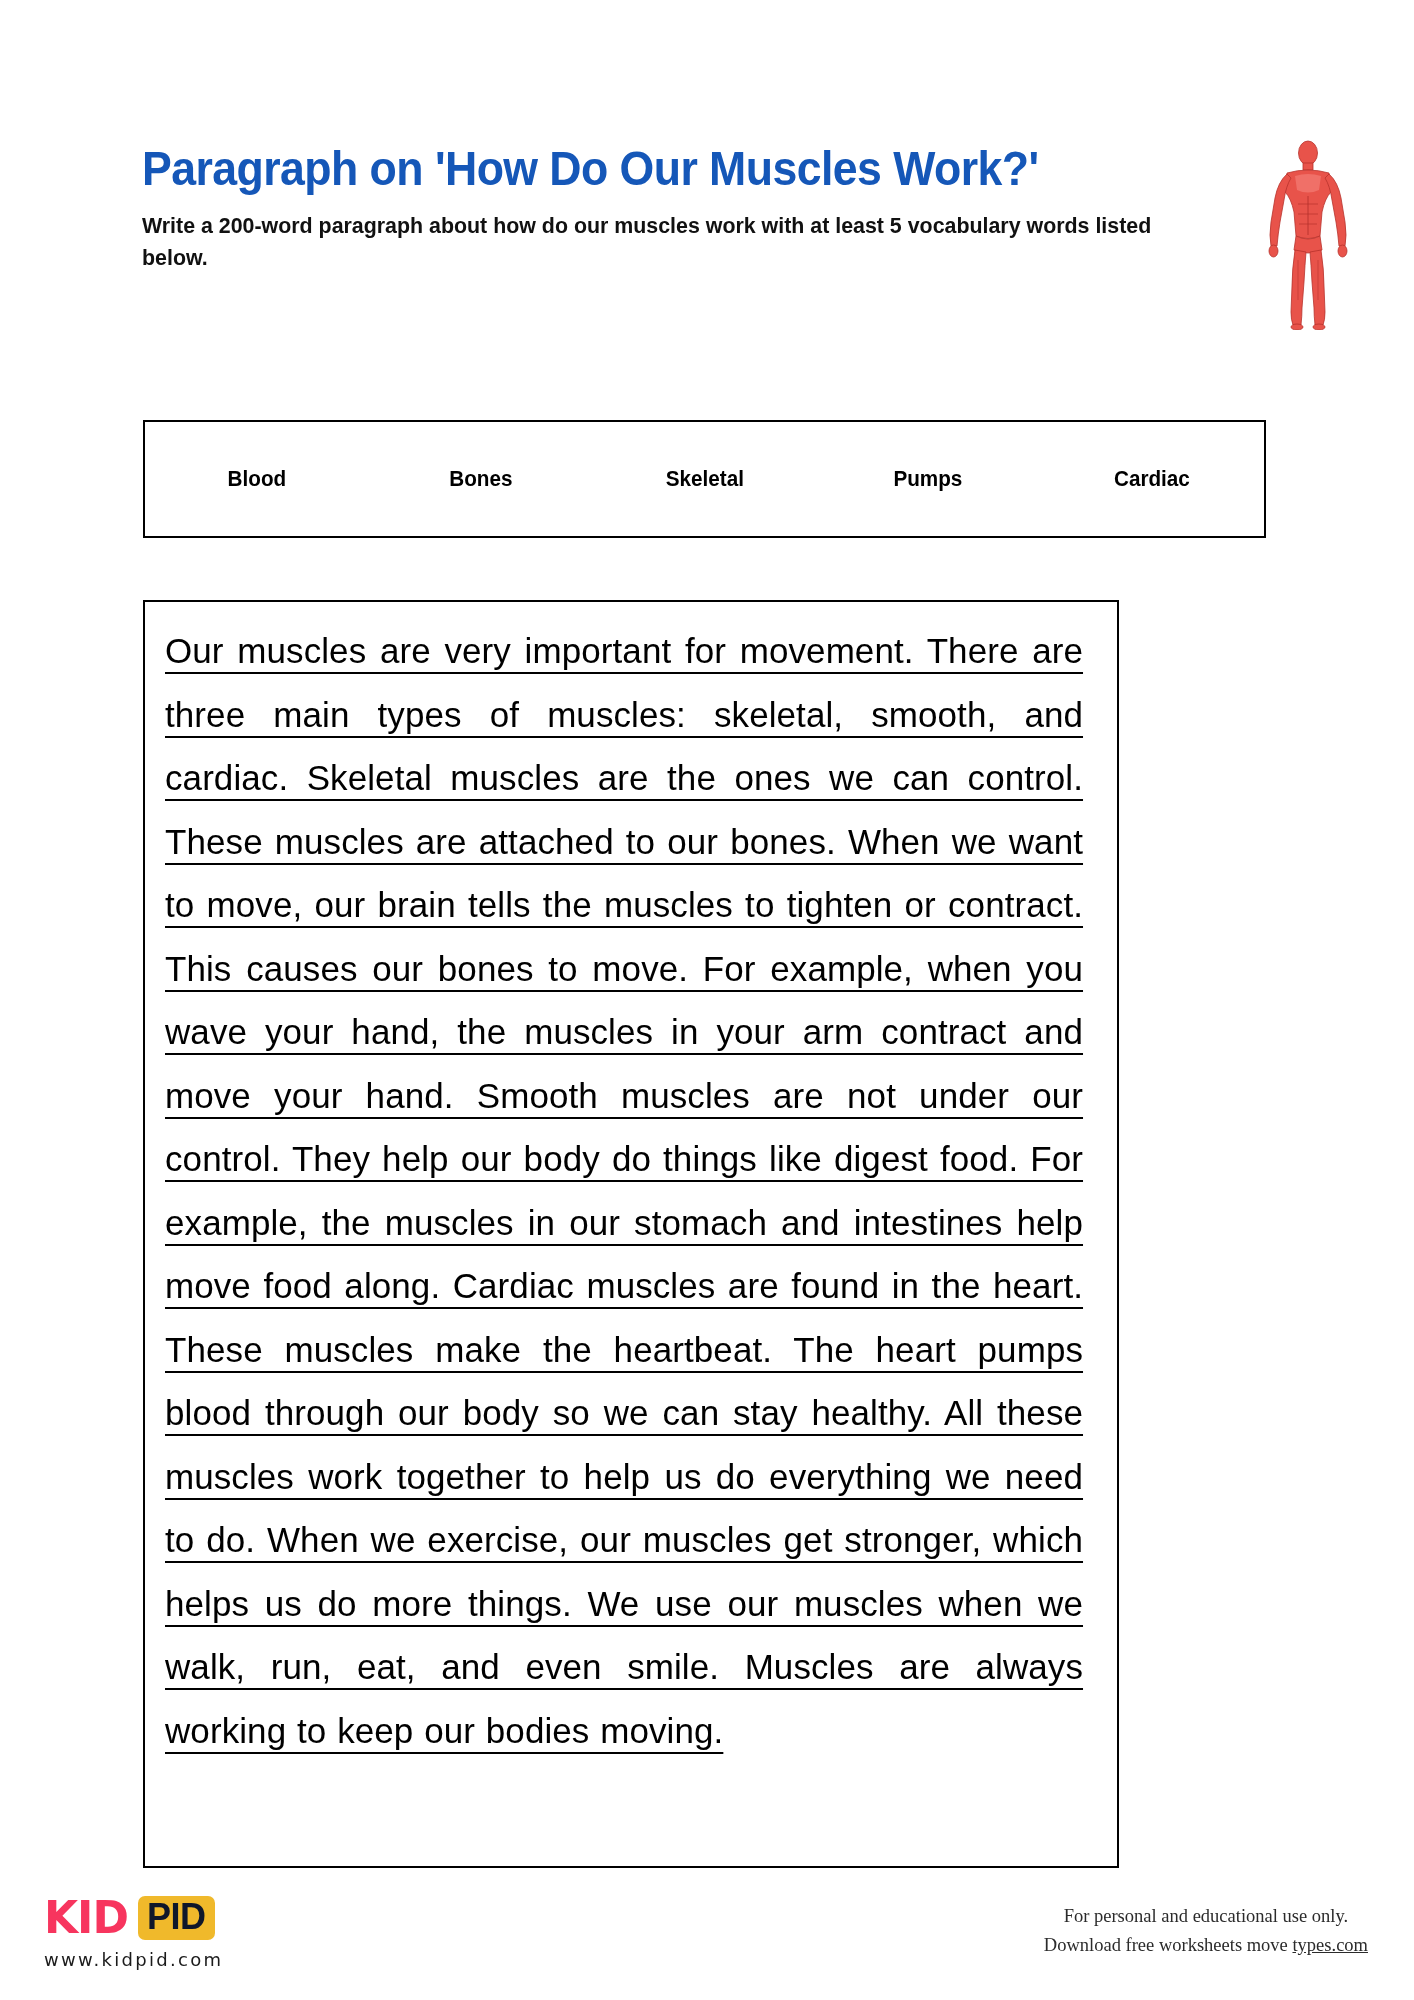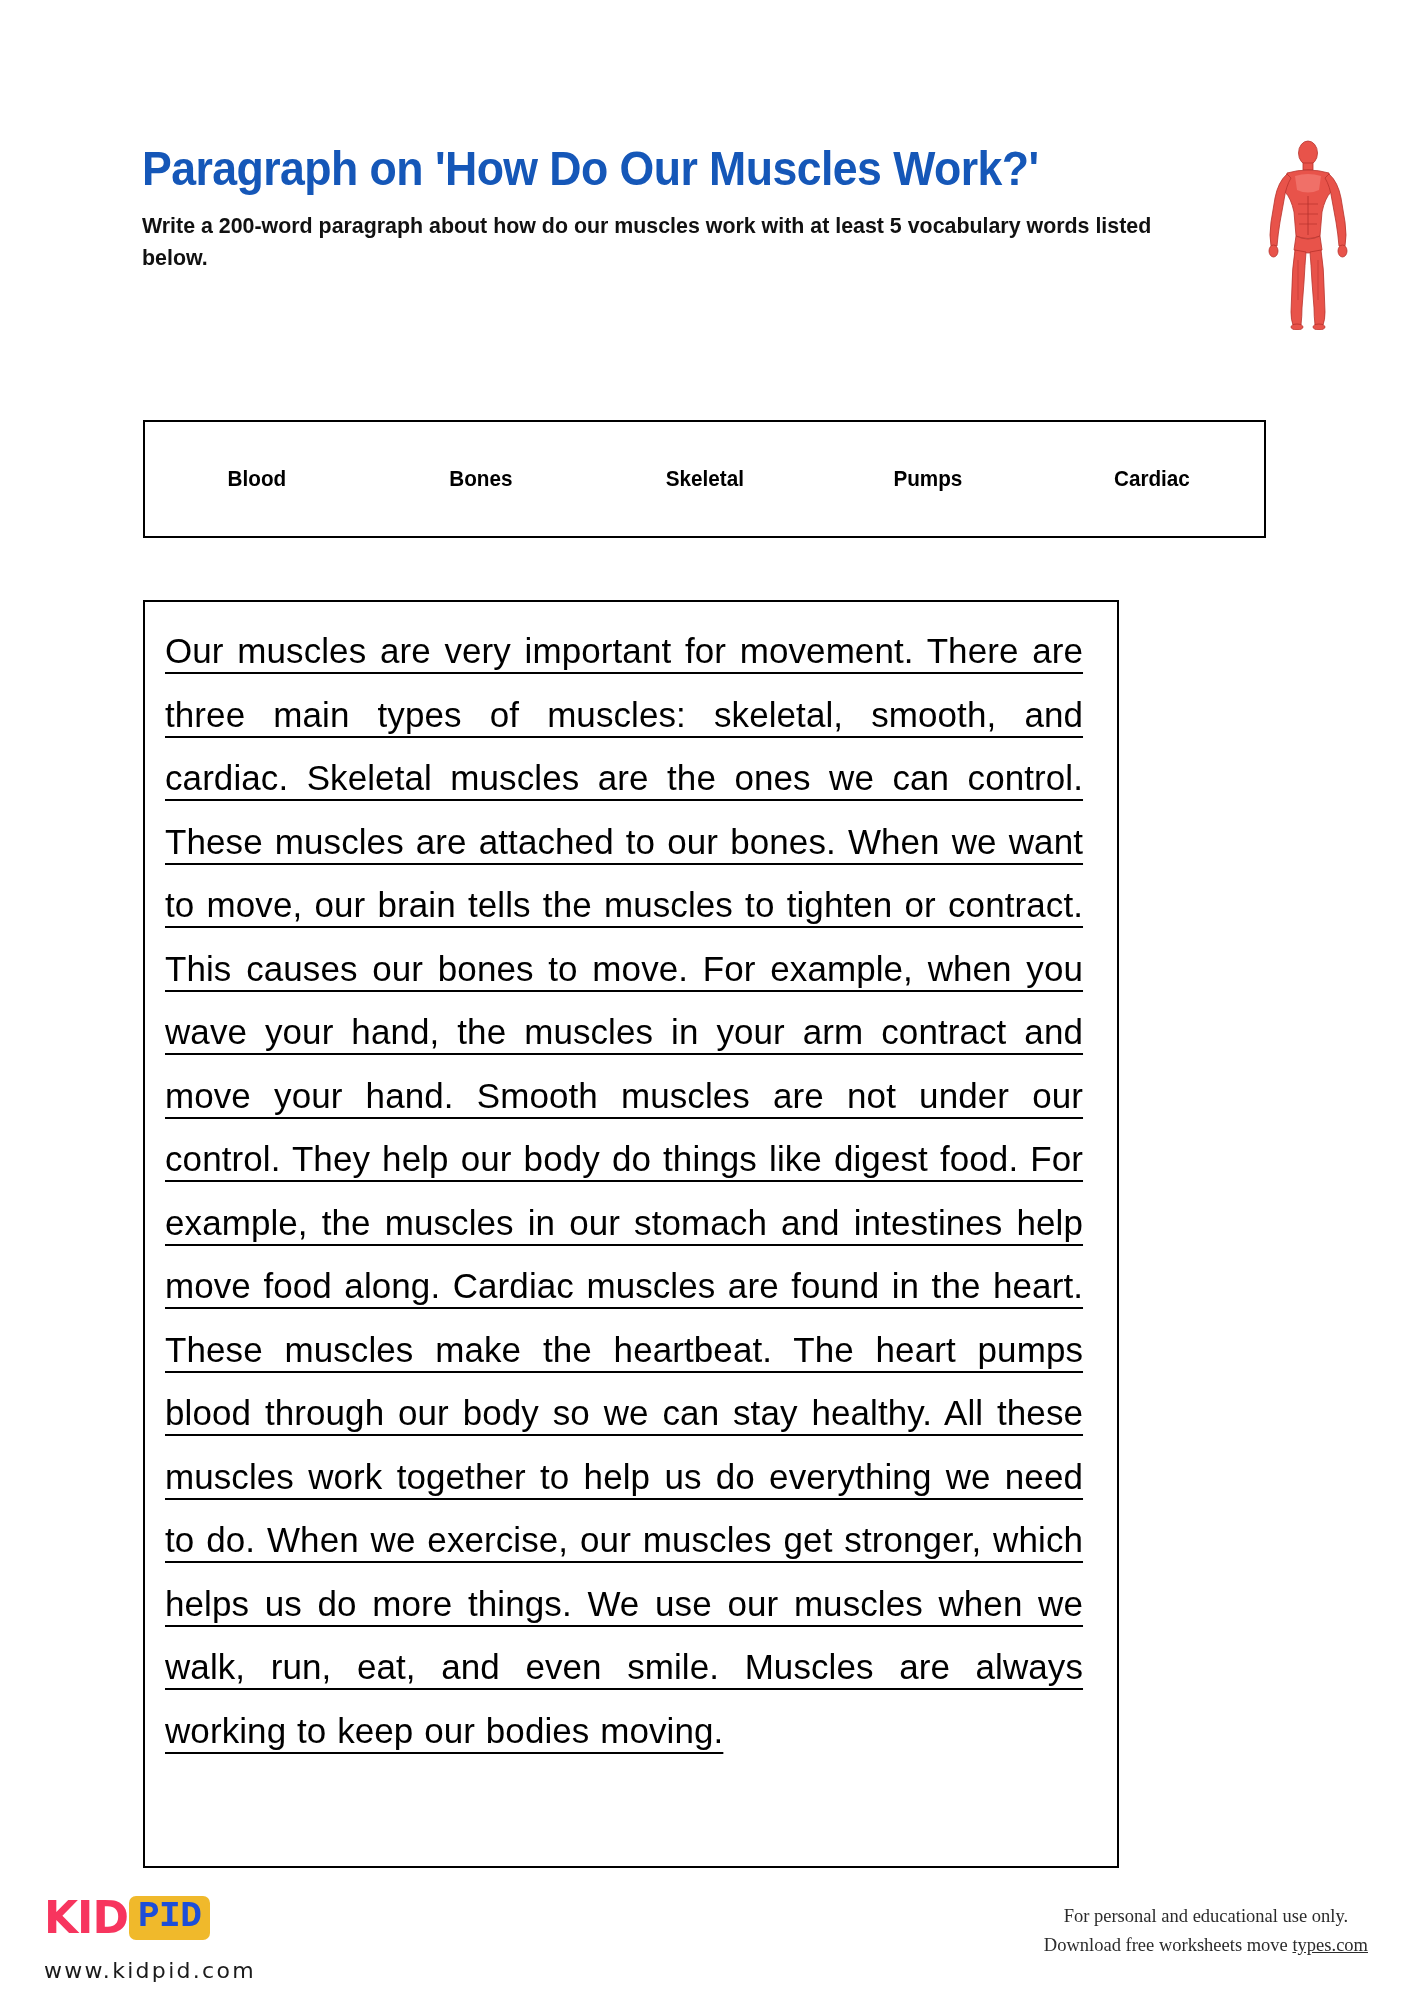--- a/index.html
+++ b/index.html
@@ -134,16 +134,16 @@
     line-height: 1;
   }
   #logo-pid {
-    font-family: Liberation Mono, monospace;
+    font-family: Liberation Sans, sans-serif;
     font-weight: bold;
     font-size: 36px;
-    color: #1d4ed8;
+    color: #0f172a;
     background: #f0b92b;
     border-radius: 7px;
     padding: 3px 9px 5px 9px;
     letter-spacing: -0.5px;
     line-height: 1;
-    margin-left: 1px;
+    margin-left: 10px;
   }
   #logo-url {
     font-family: "DejaVu Sans", sans-serif;

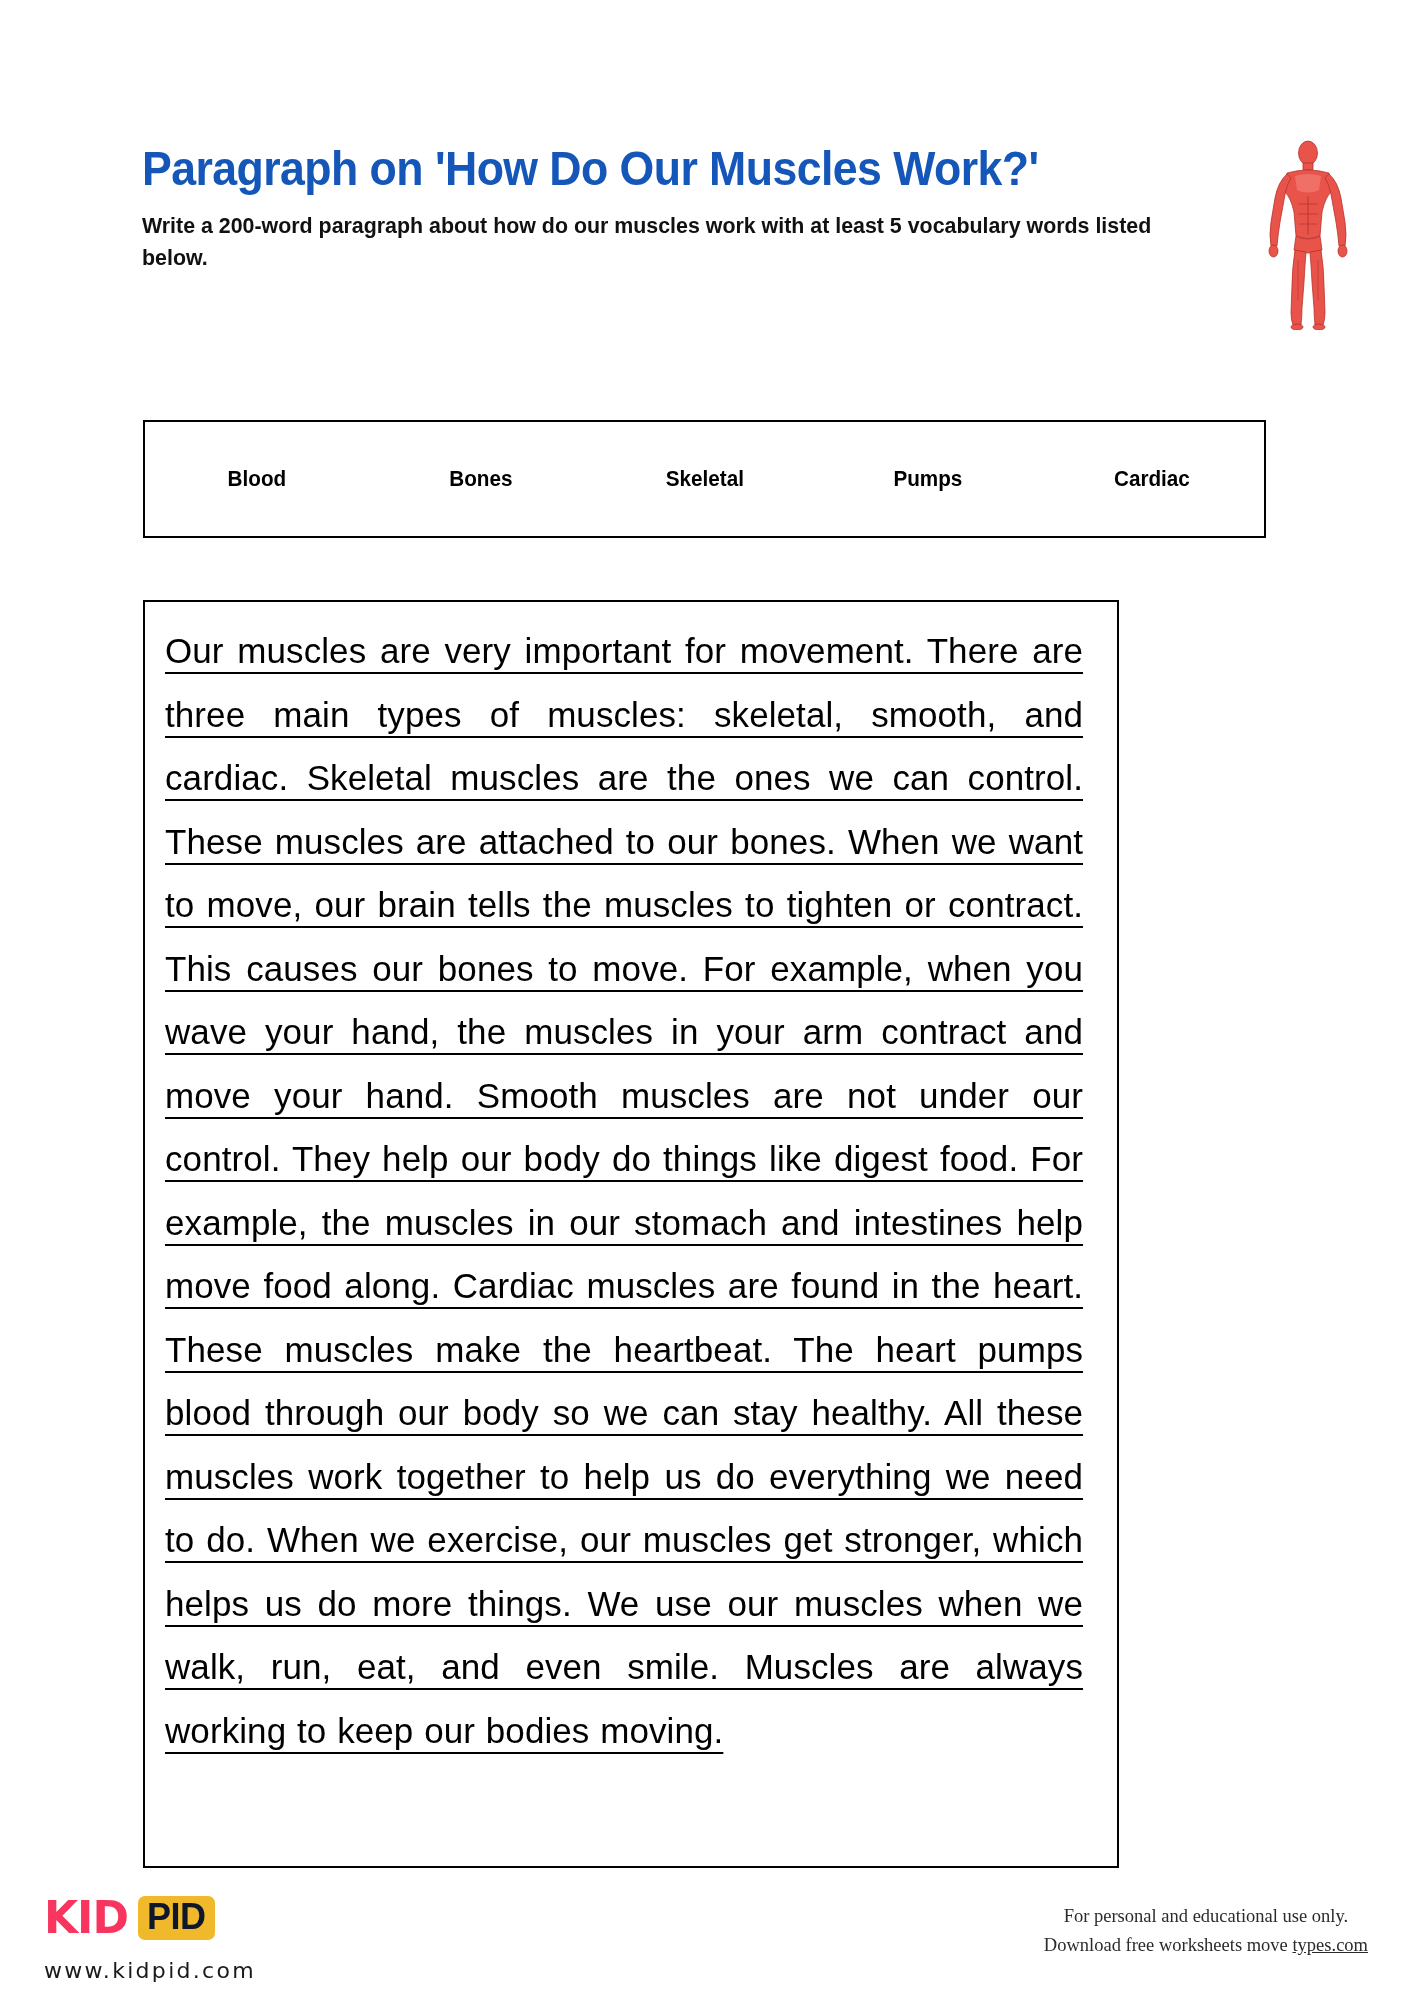--- a/index.html
+++ b/index.html
@@ -147,10 +147,10 @@
   }
   #logo-url {
     font-family: "DejaVu Sans", sans-serif;
-    font-size: 22px;
+    font-size: 18px;
     color: #1b1b1b;
     letter-spacing: 2.3px;
-    margin-top: 16px;
+    margin-top: 7px;
   }
   #footer-note {
     position: absolute;

